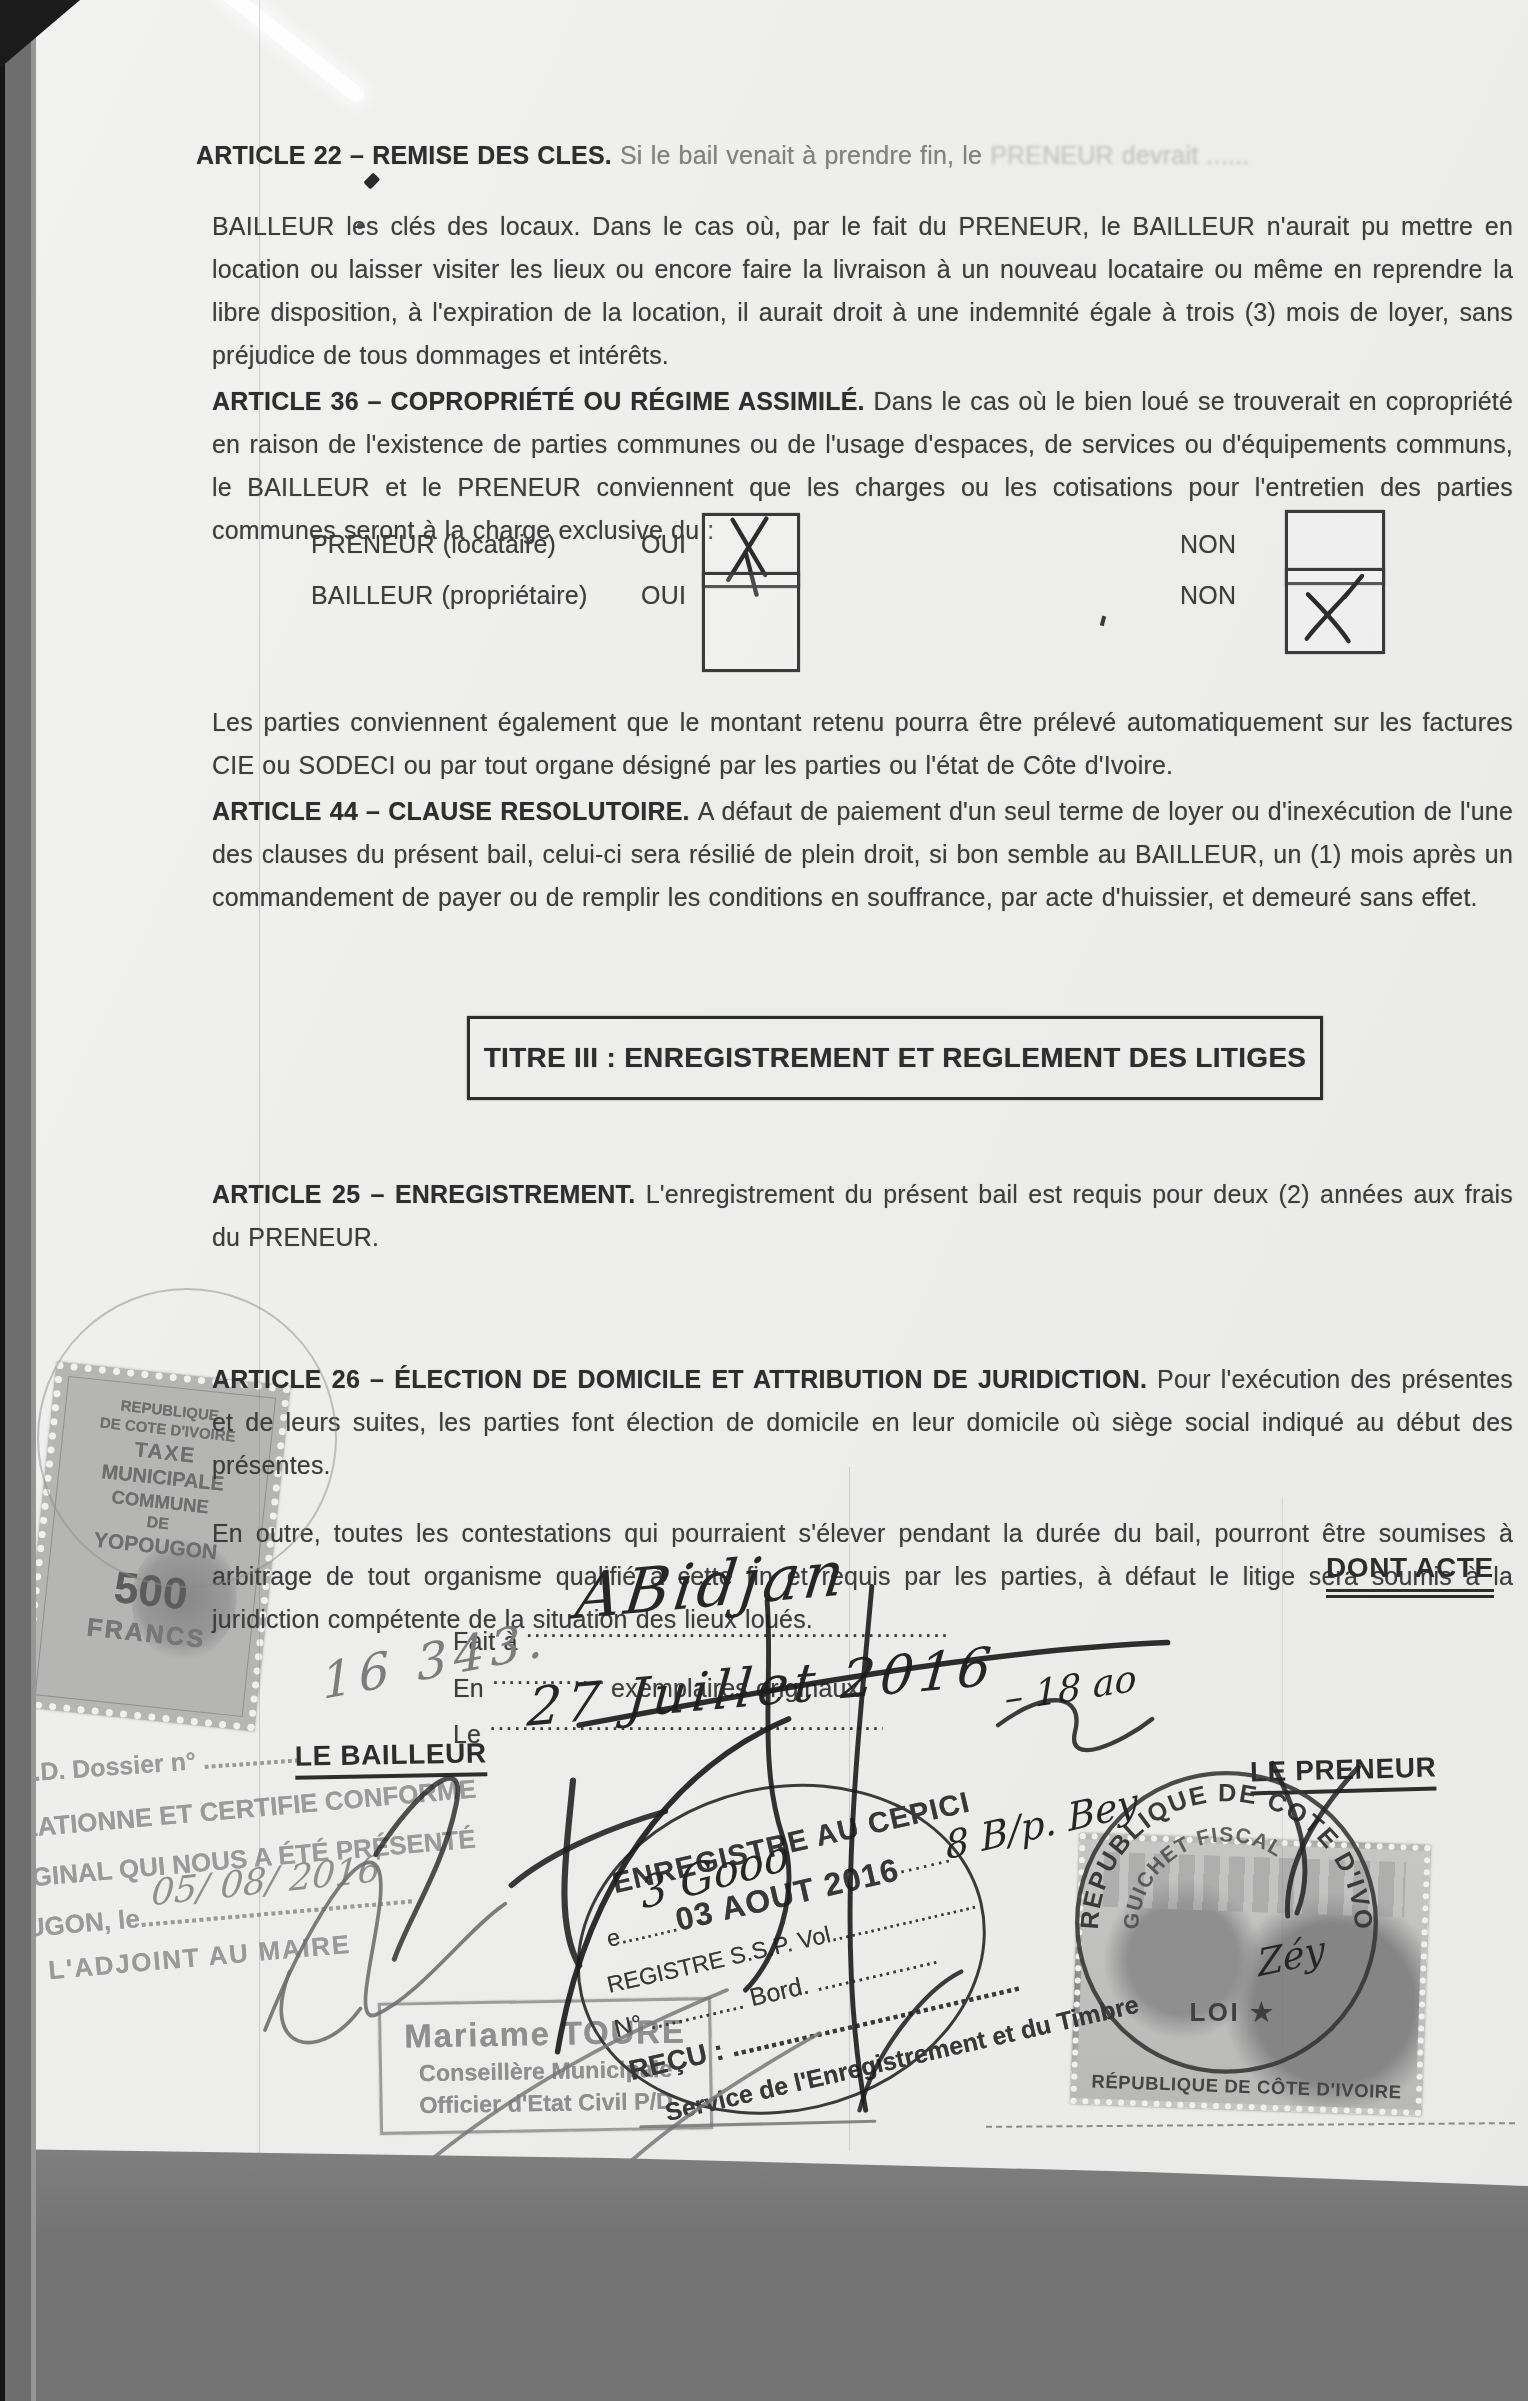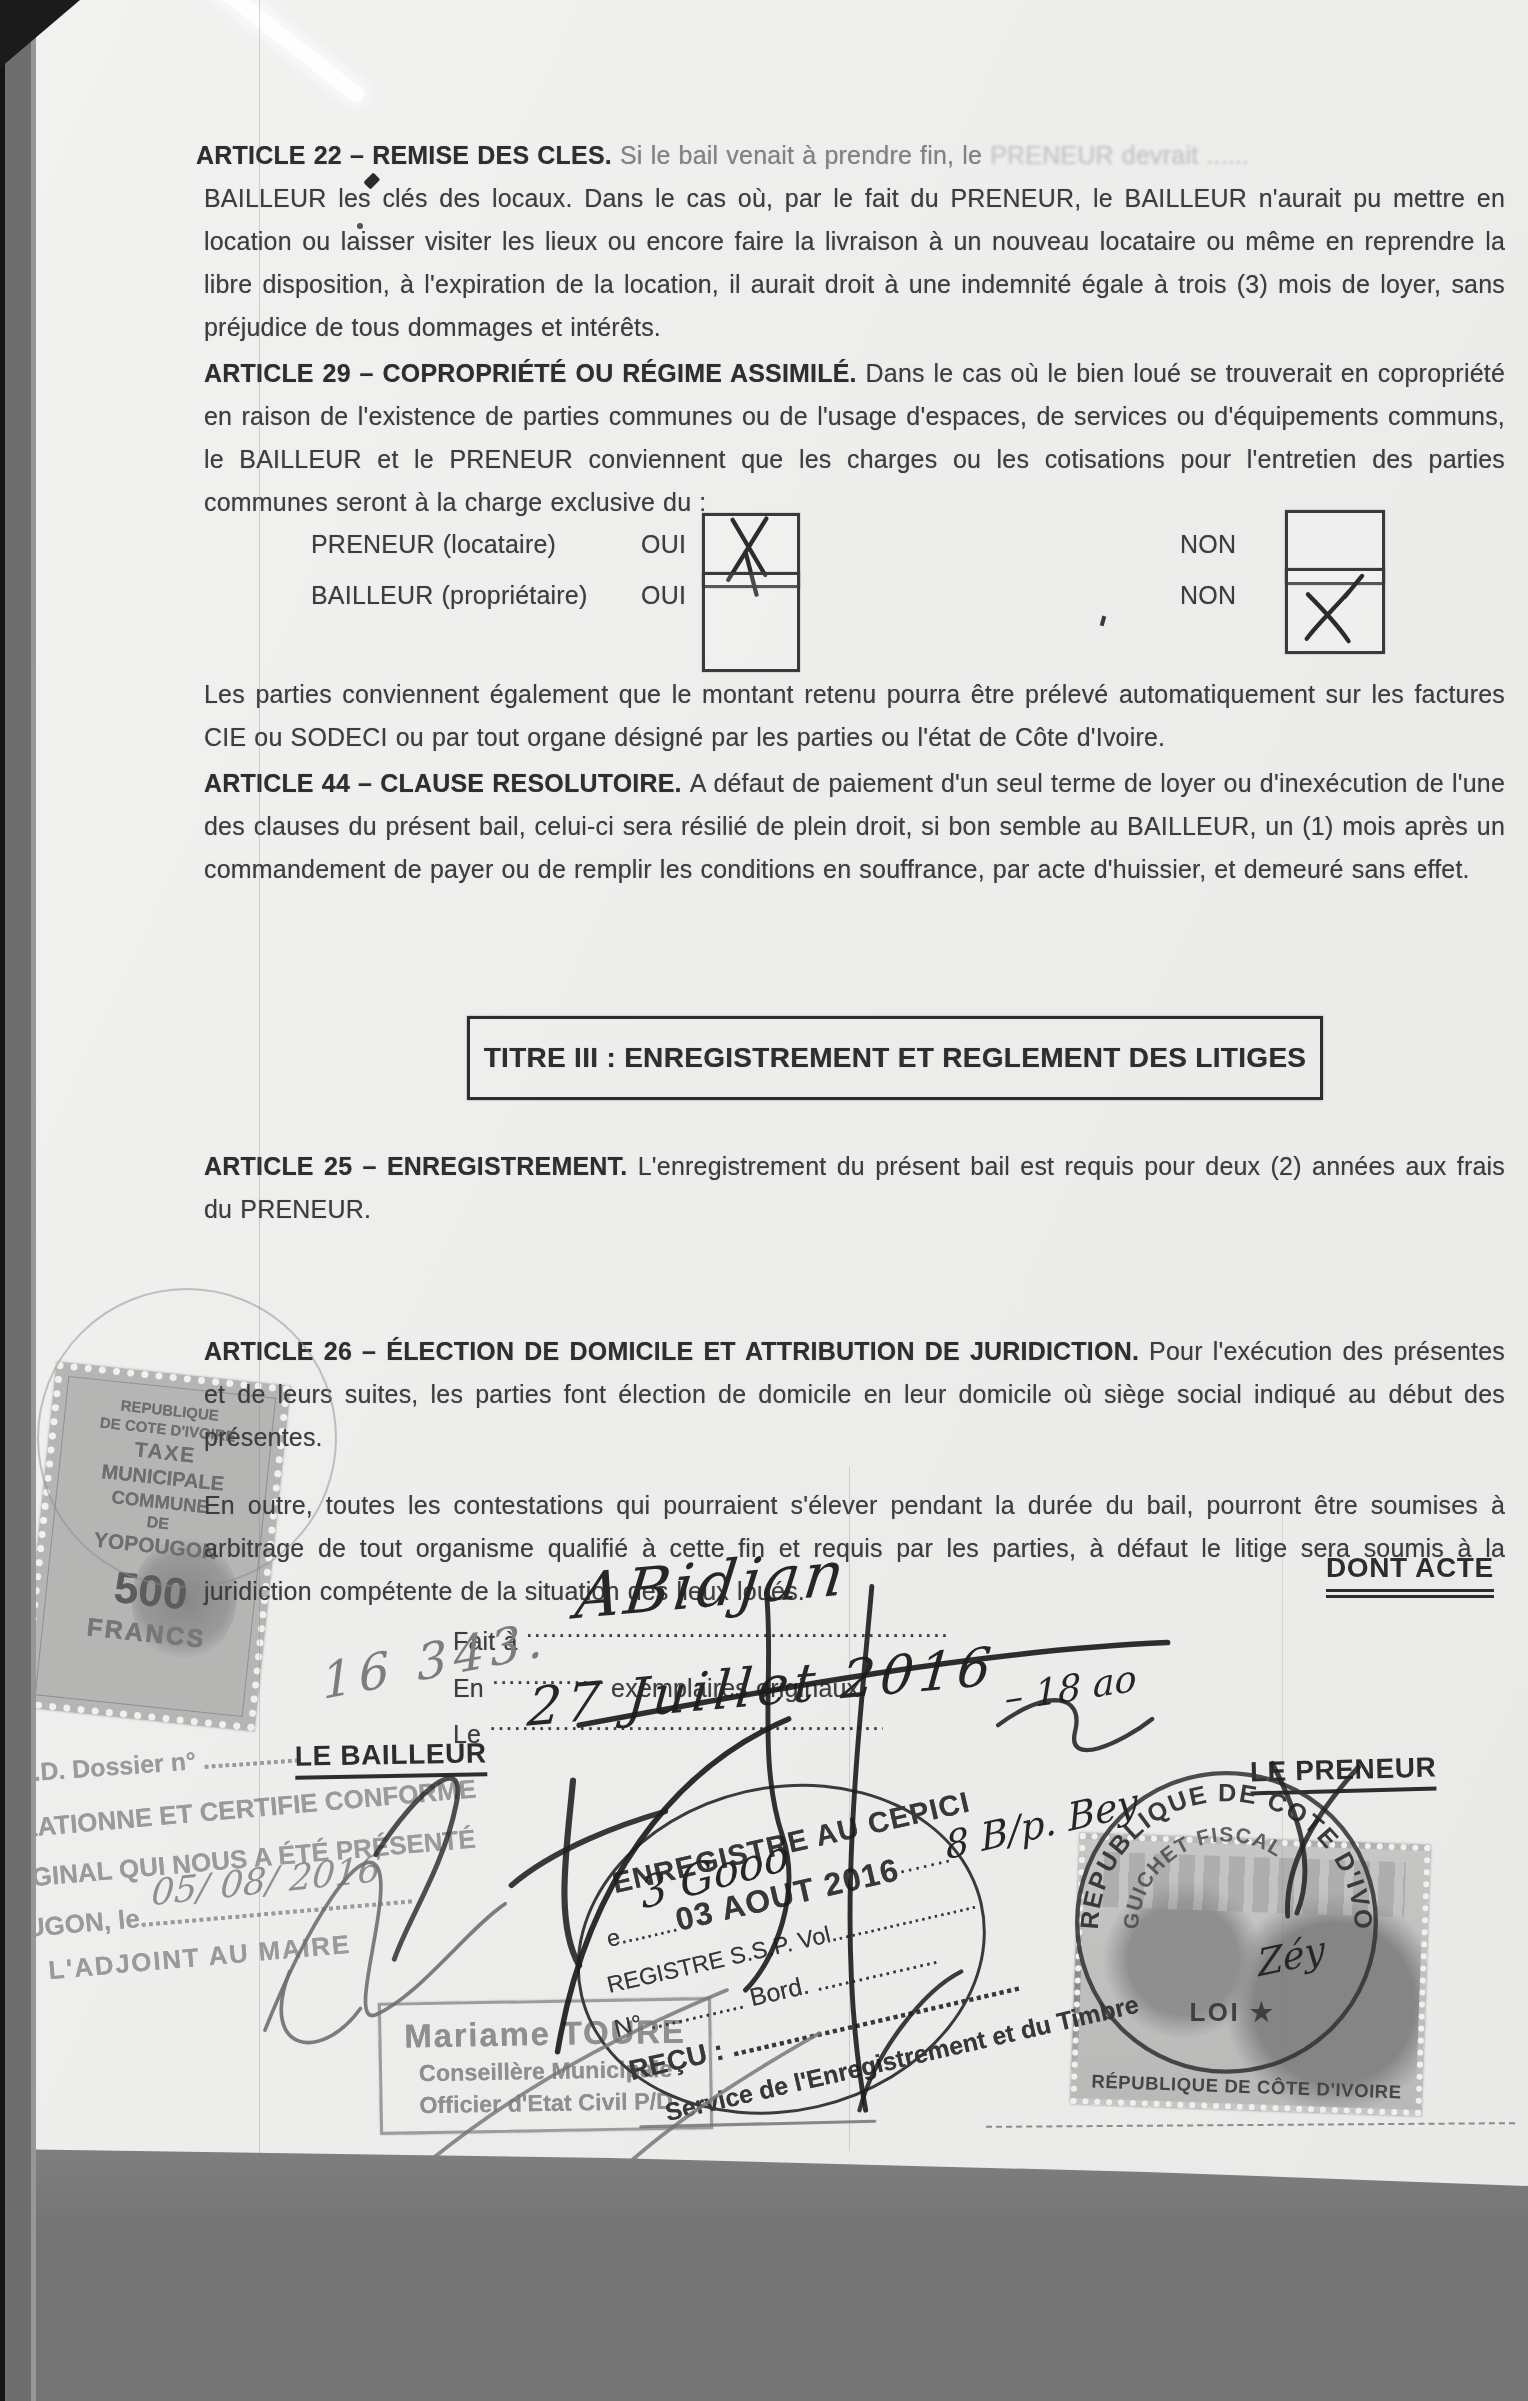--- a/index.html
+++ b/index.html
@@ -10,7 +10,7 @@
   .t{font-size:25px;line-height:43px;letter-spacing:0.2px;word-spacing:0.9px;
      text-shadow:0 0 0.9px rgba(70,70,70,.55);}
   .b{font-weight:bold;color:#2e2e2e;}
-  .para{text-align:justify;width:1301px;left:204px;}
+  .para{text-align:justify;width:1301px;left:212px;margin-top:28px;}
   .faded1{color:#6f6f6f;opacity:.85;filter:blur(0.2px);text-align:center;}
   .faded2{color:#a5a5a5;opacity:.55;filter:blur(1.4px);}
   .cb-box{position:absolute;border:3.1px solid #3a3a3a;background:rgba(255,255,255,.15);

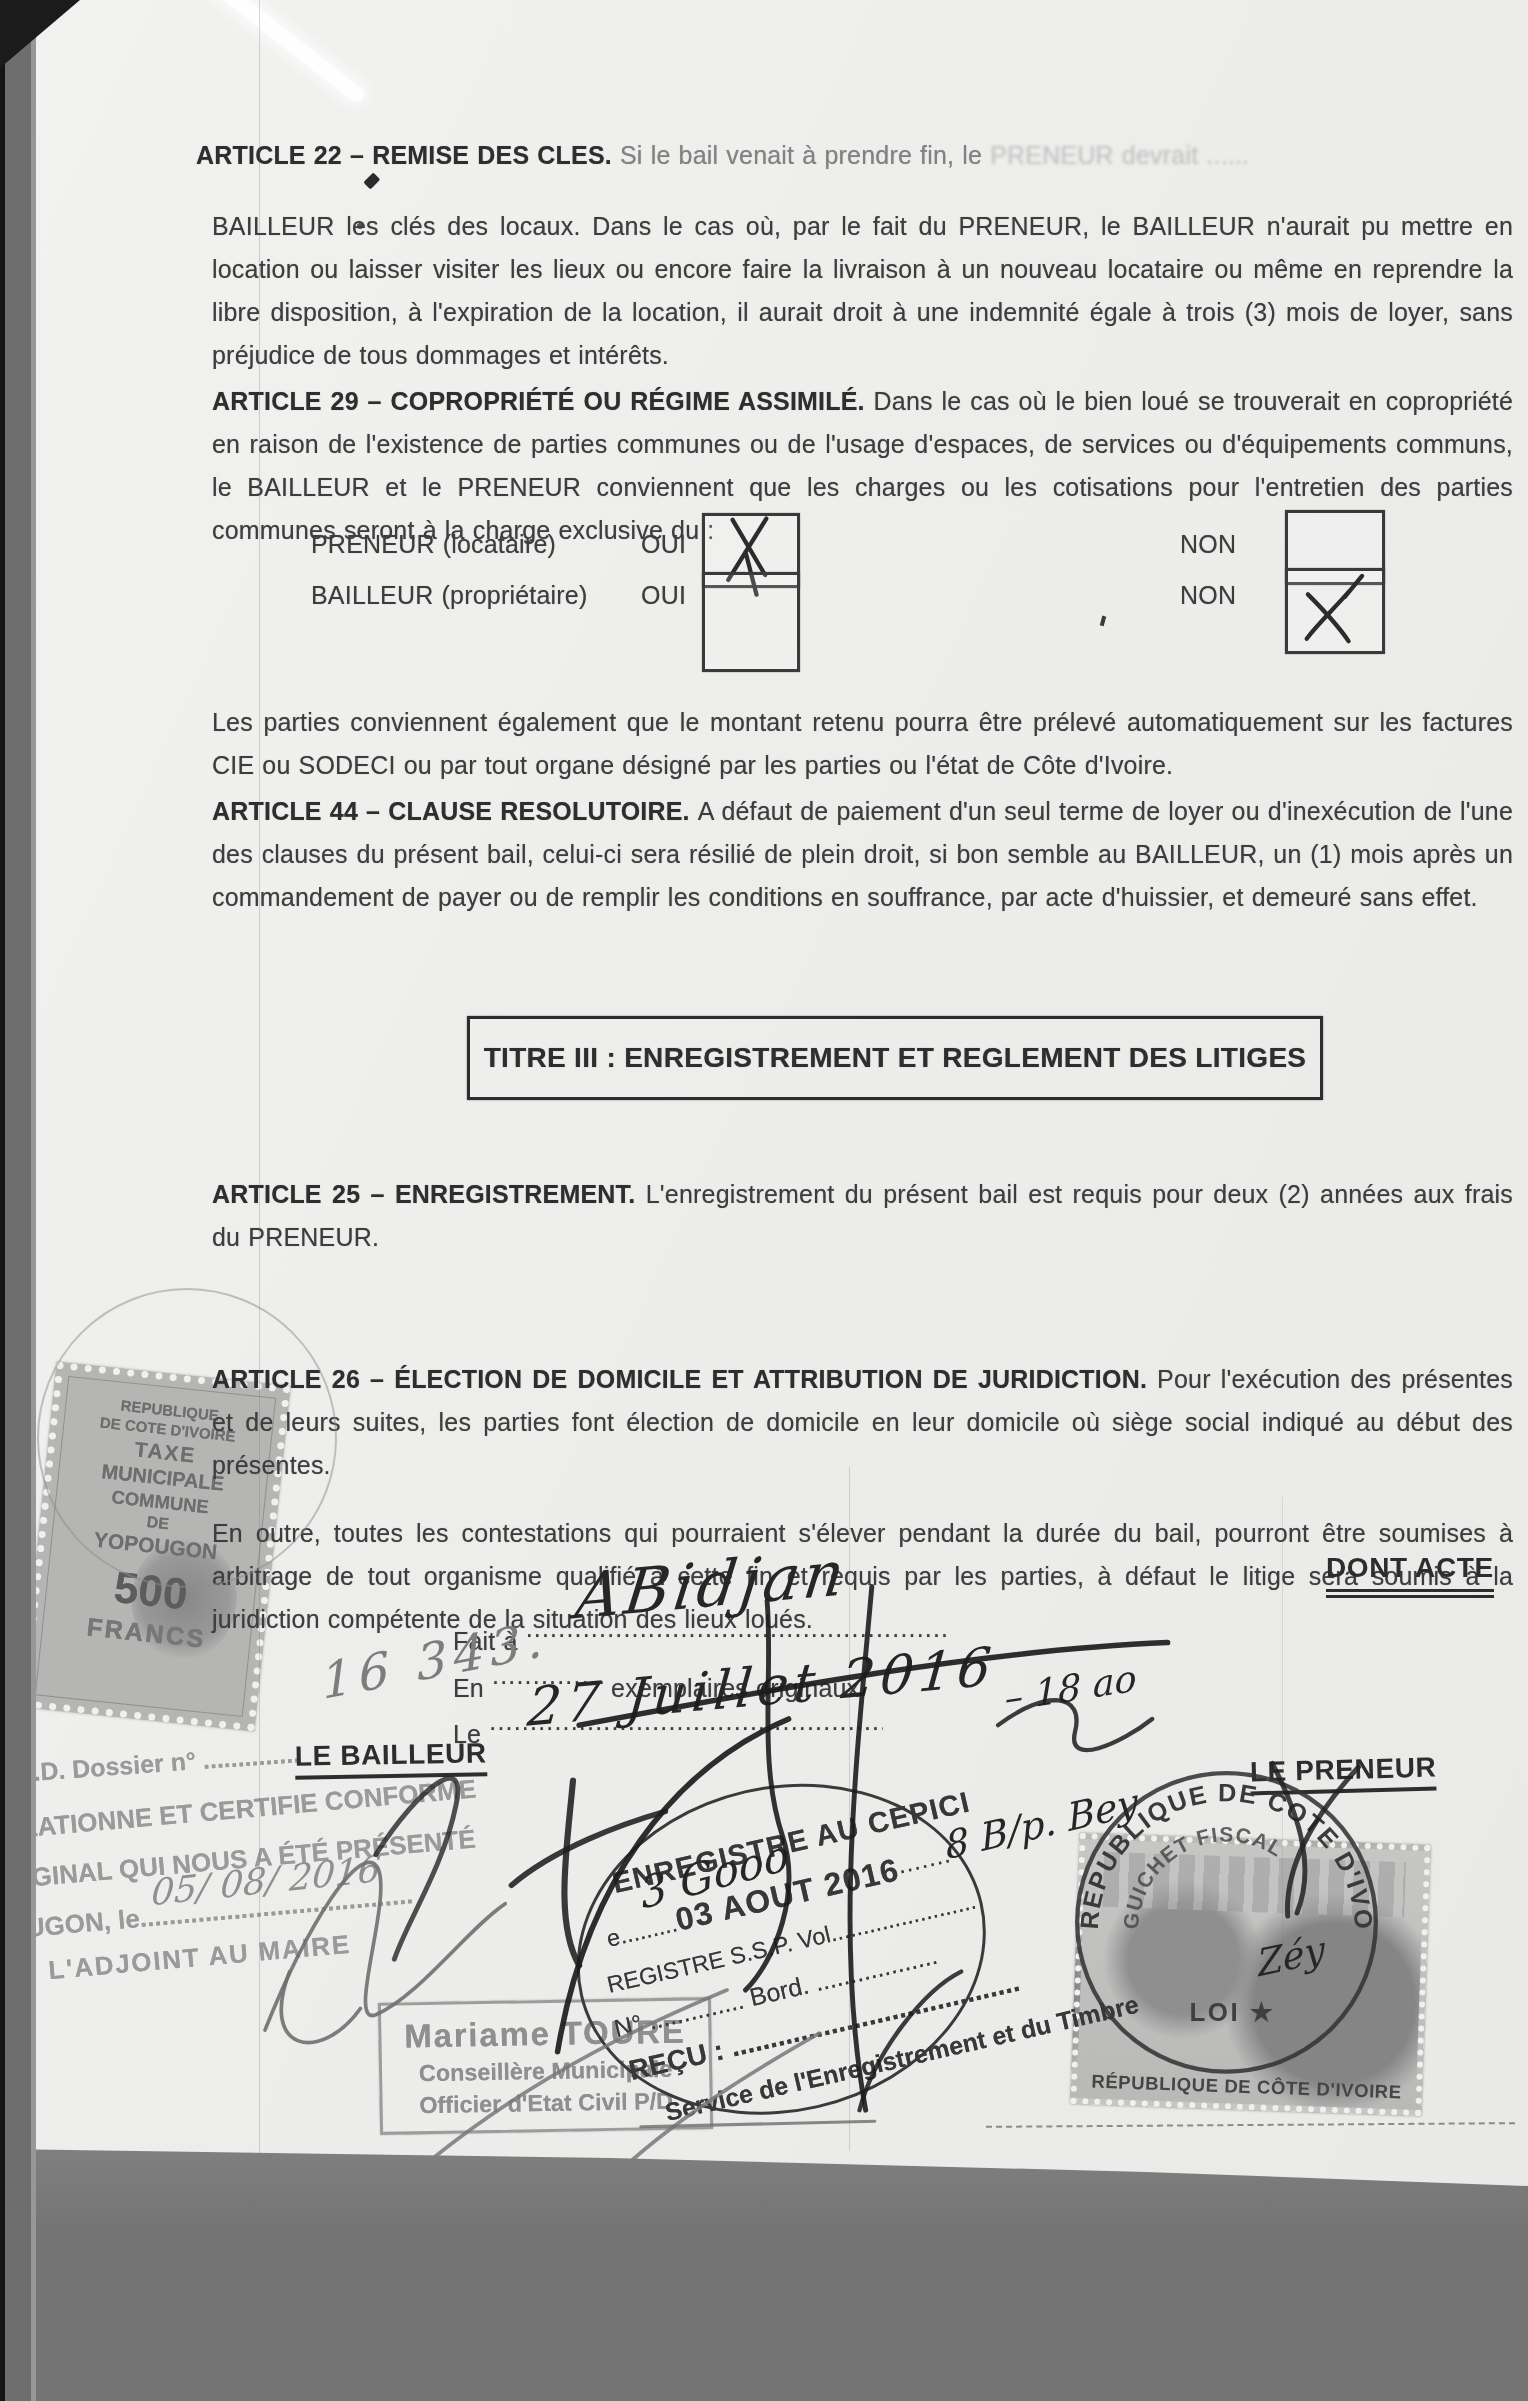--- a/index.html
+++ b/index.html
@@ -49,7 +49,7 @@
   <div class="abs t para" style="top:177px;z-index:10;">BAILLEUR les clés des locaux. Dans le cas où, par le fait du PRENEUR, le BAILLEUR n'aurait pu mettre en location ou laisser visiter les lieux ou encore faire la livraison à un nouveau locataire ou même en reprendre la libre disposition, à l'expiration de la location, il aurait droit à une indemnité égale à trois (3) mois de loyer, sans préjudice de tous dommages et intérêts.</div>
 
   <div class="abs t para" style="top:352px;z-index:10;">
-    <span class="b">ARTICLE  29 – COPROPRIÉTÉ  OU  RÉGIME ASSIMILÉ. </span><span>Dans le cas où le bien loué se trouverait en copropriété en raison de l'existence de parties communes ou de l'usage d'espaces, de services ou d'équipements communs, le BAILLEUR et le PRENEUR conviennent que les charges ou les cotisations pour l'entretien des parties communes seront à la charge exclusive du :</span>
+    <span class="b">ARTICLE  36 – COPROPRIÉTÉ  OU  RÉGIME ASSIMILÉ. </span><span>Dans le cas où le bien loué se trouverait en copropriété en raison de l'existence de parties communes ou de l'usage d'espaces, de services ou d'équipements communs, le BAILLEUR et le PRENEUR conviennent que les charges ou les cotisations pour l'entretien des parties communes seront à la charge exclusive du :</span>
   </div>
 
   <div class="abs t" style="left:311px;top:523px;z-index:10;">PRENEUR  (locataire)</div>

